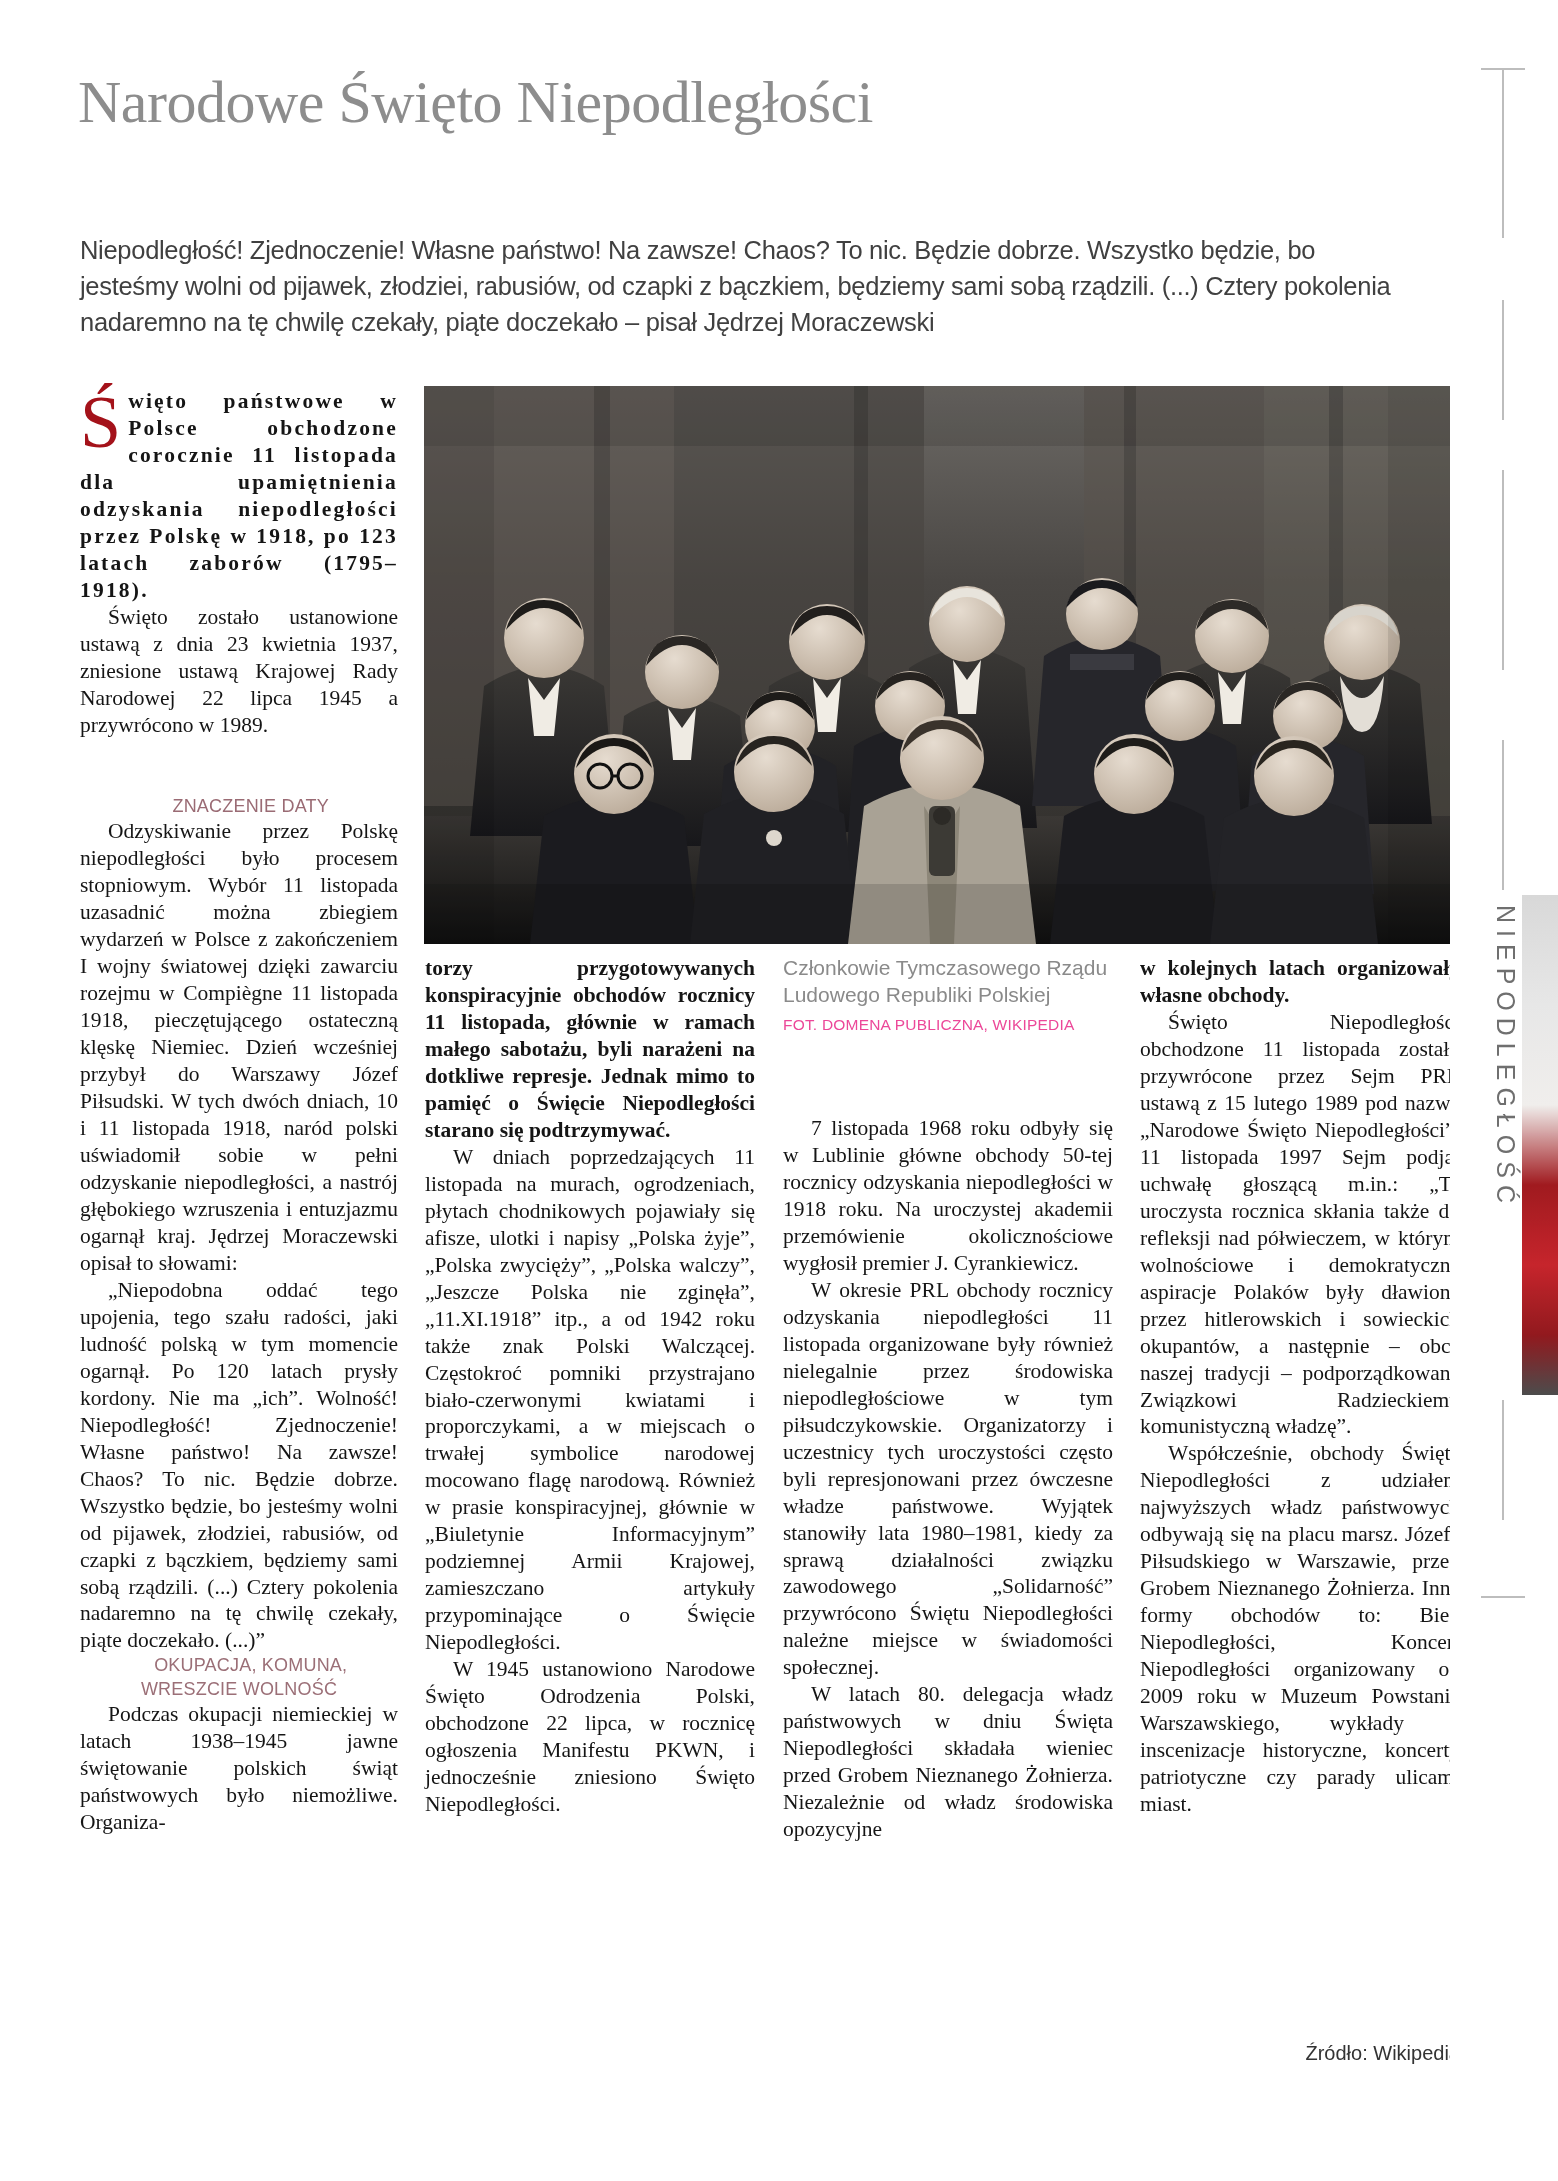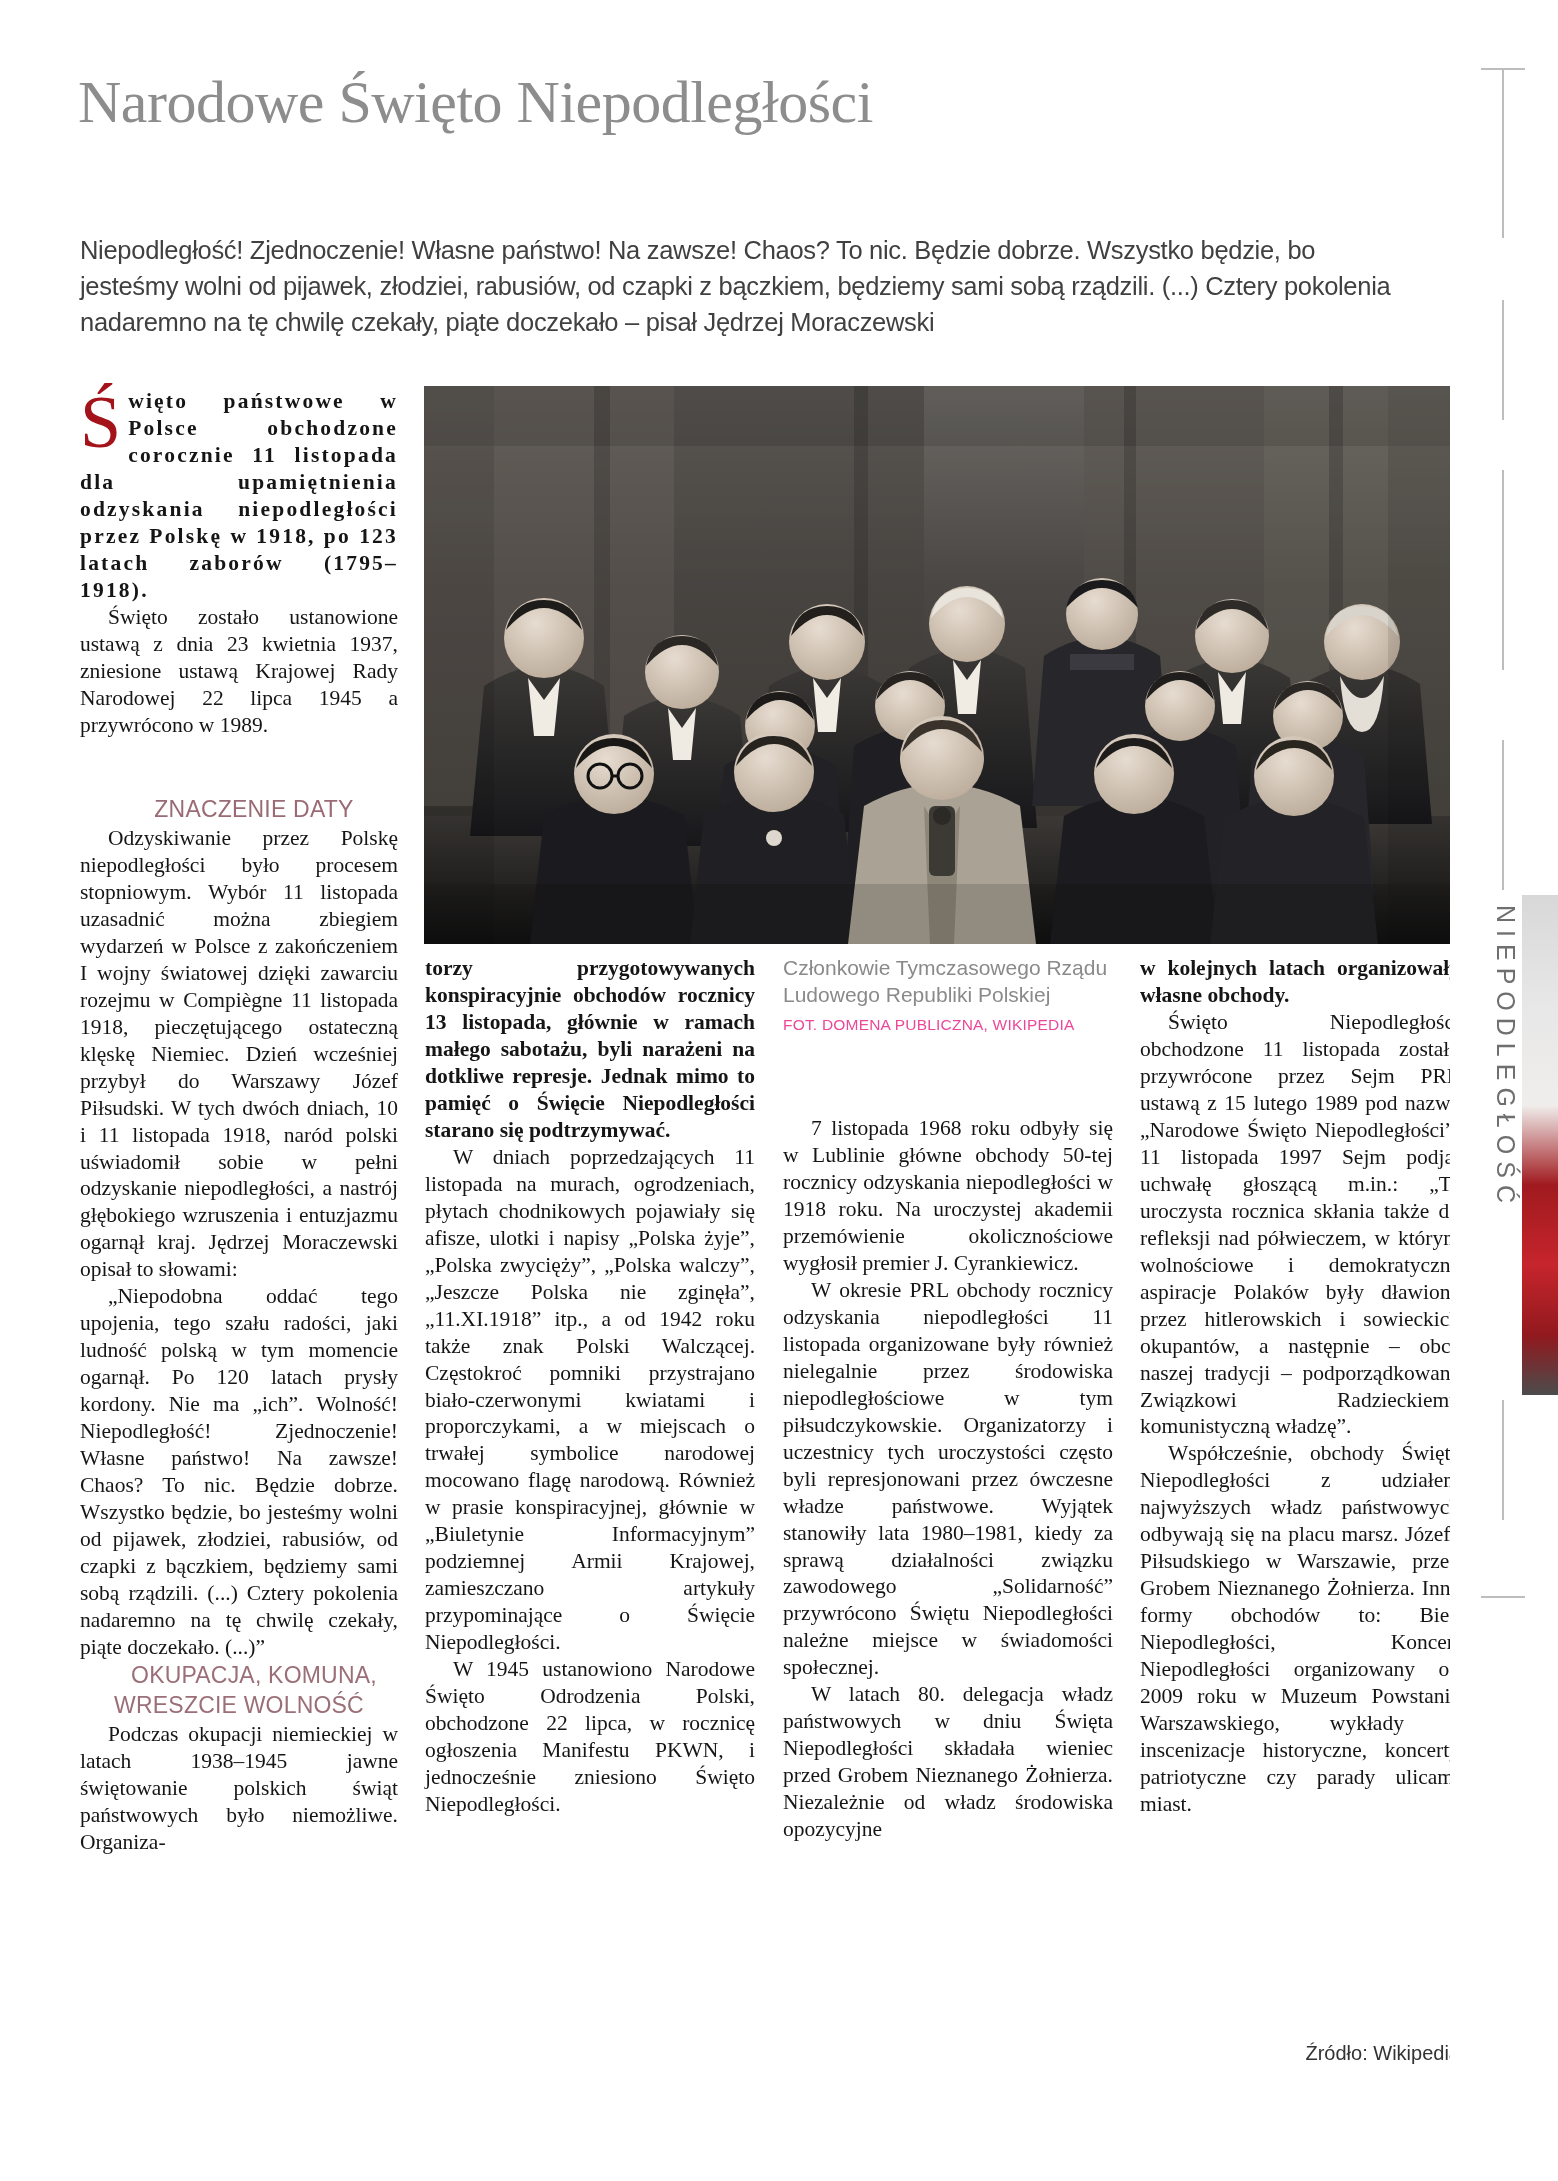--- a/index.html
+++ b/index.html
@@ -113,7 +113,7 @@
 
   .subhead {
     font-family: "Liberation Sans", sans-serif;
-    font-size: 23px;
+    font-size: 18px;
     color: #9a6b74;
     text-align: center;
     letter-spacing: 0.2px;

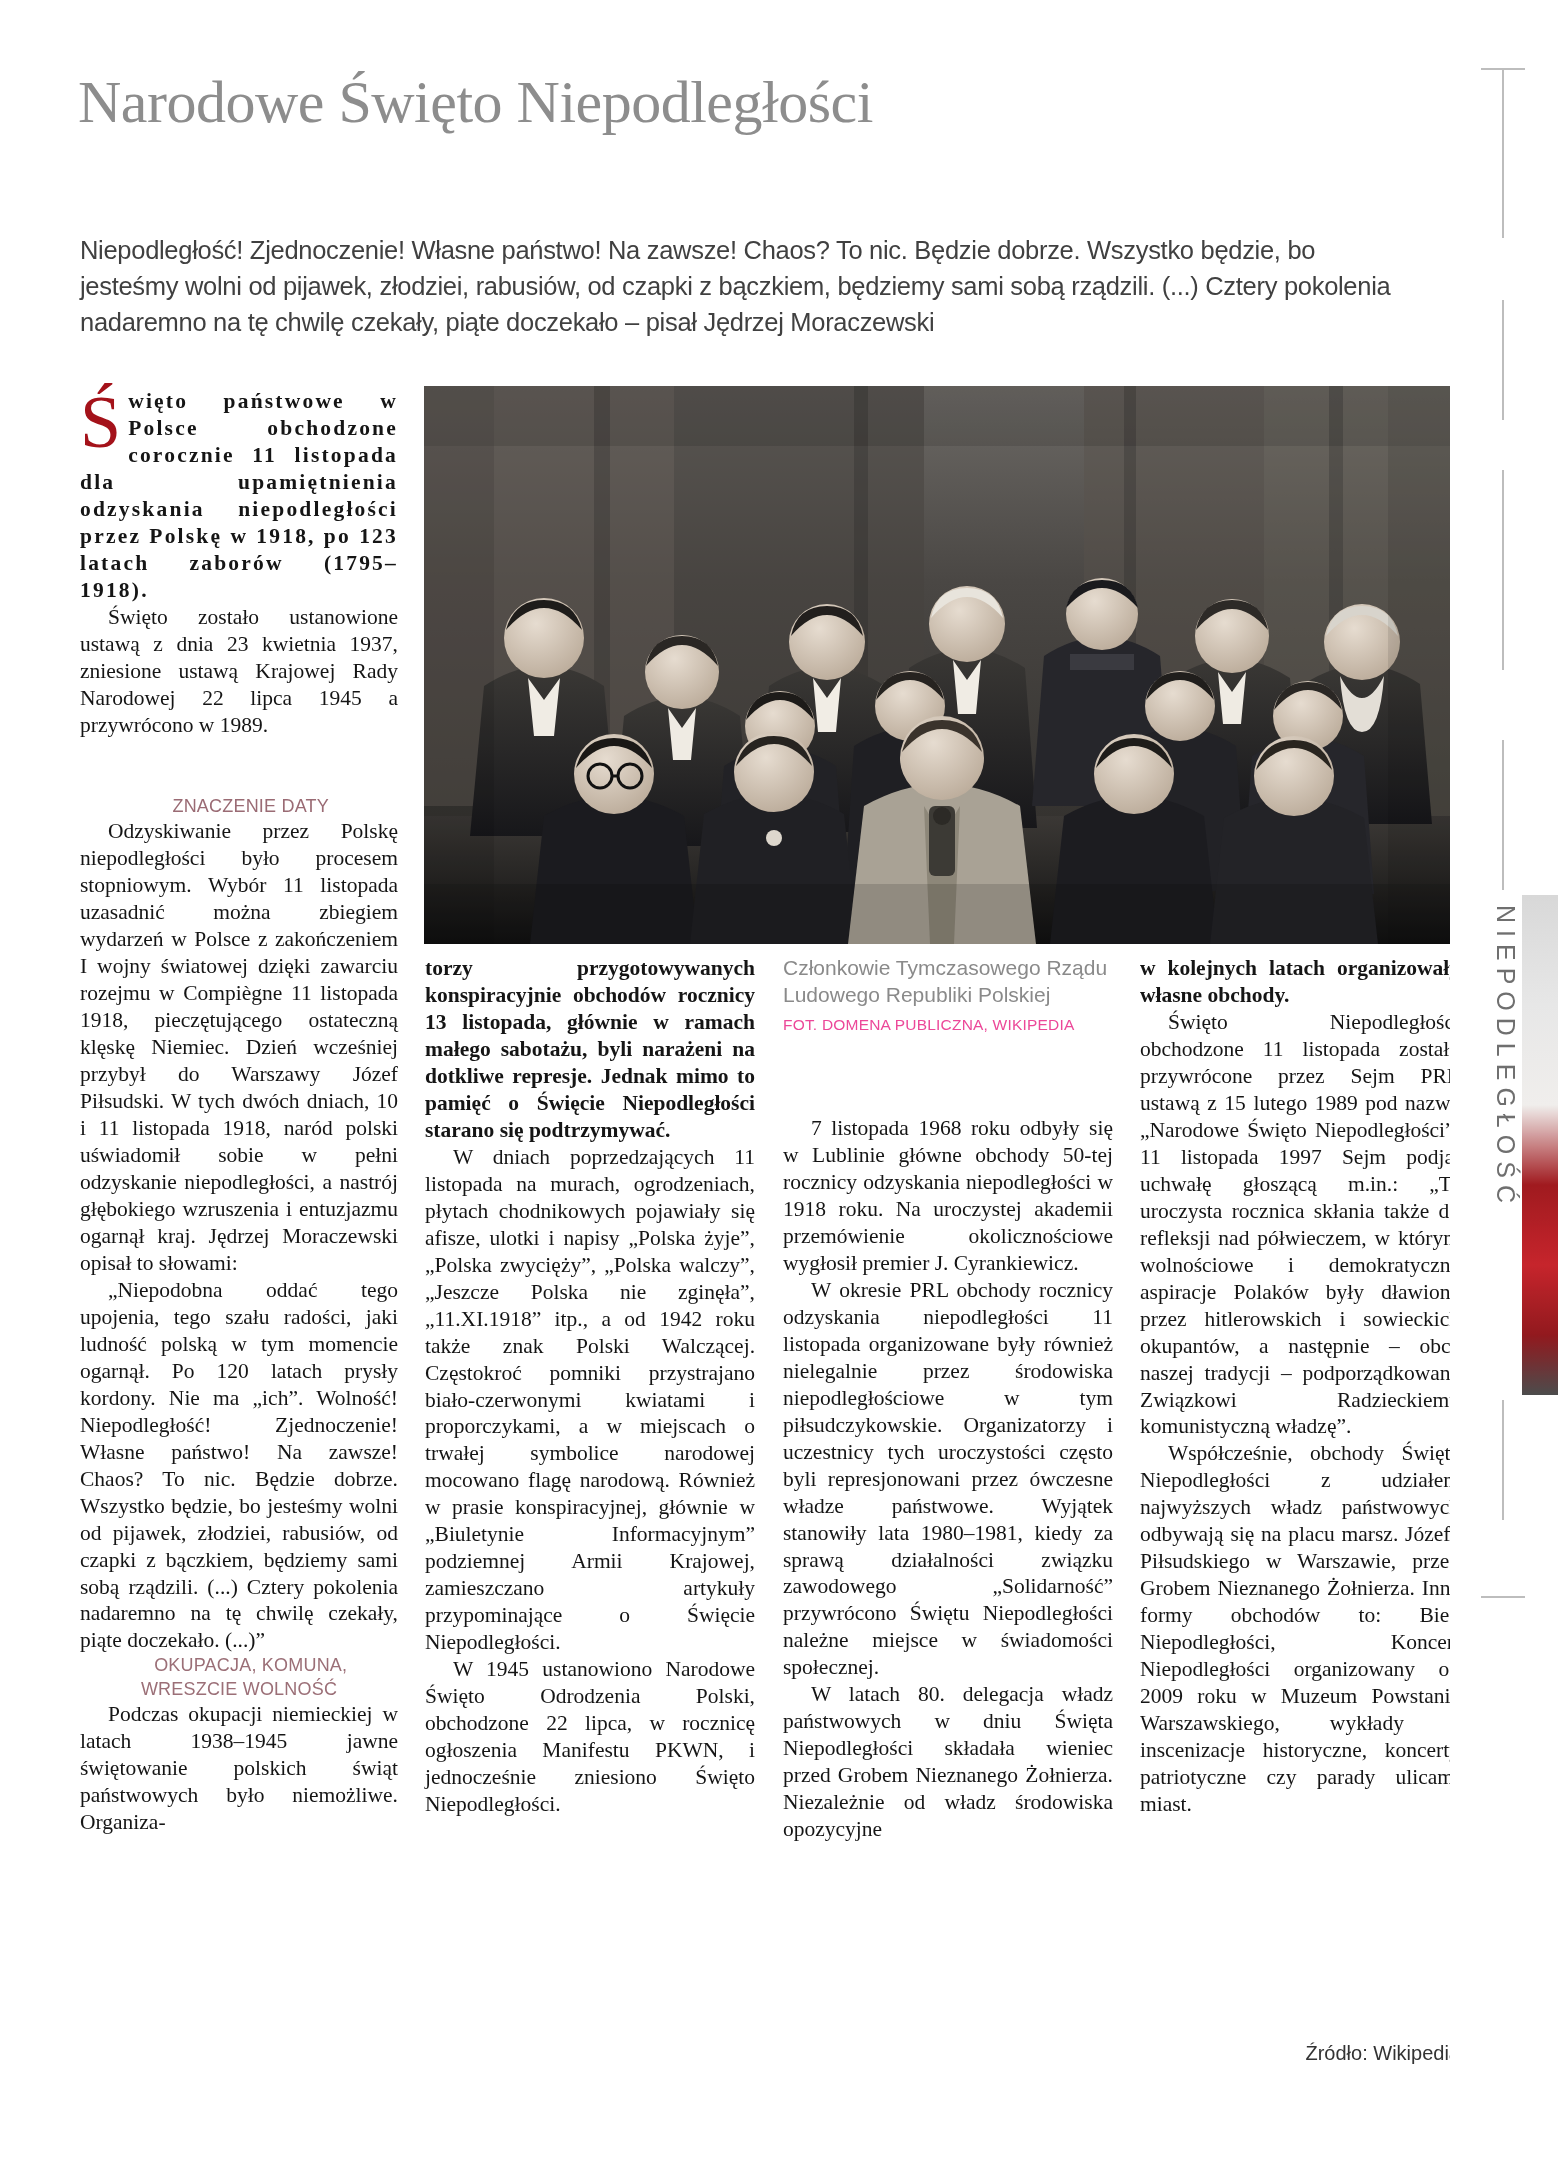--- a/index.html
+++ b/index.html
@@ -357,7 +357,7 @@
   </div>
 
   <div class="col c2">
-    <p class="noindent">torzy przygotowywanych konspiracyjnie obchodów rocznicy 13 listopada, głównie w ramach małego sabotażu, byli narażeni na dotkliwe represje. Jednak mimo to pamięć o Święcie Niepodległości starano się podtrzymywać.</p>
+    <p class="noindent">torzy przygotowywanych konspiracyjnie obchodów rocznicy 11 listopada, głównie w ramach małego sabotażu, byli narażeni na dotkliwe represje. Jednak mimo to pamięć o Święcie Niepodległości starano się podtrzymywać.</p>
     <p>W dniach poprzedzających 11 listopada na murach, ogrodzeniach, płytach chodnikowych pojawiały się afisze, ulotki i napisy „Polska żyje”, „Polska zwycięży”, „Polska walczy”, „Jeszcze Polska nie zginęła”, „11.XI.1918” itp., a od 1942 roku także znak Polski Walczącej. Częstokroć pomniki przystrajano biało-czerwonymi kwiatami i proporczykami, a w miejscach o trwałej symbolice narodowej mocowano flagę narodową. Również w prasie konspiracyjnej, głównie w „Biuletynie Informacyjnym” podziemnej Armii Krajowej, zamieszczano artykuły przypominające o Święcie Niepodległości.</p>
     <p>W 1945 ustanowiono Narodowe Święto Odrodzenia Polski, obchodzone 22 lipca, w rocznicę ogłoszenia Manifestu PKWN, i jednocześnie zniesiono Święto Niepodległości.</p>
   </div>

